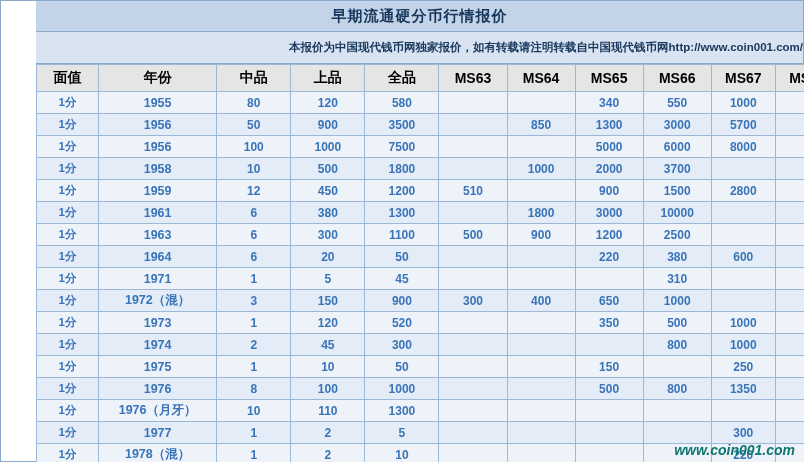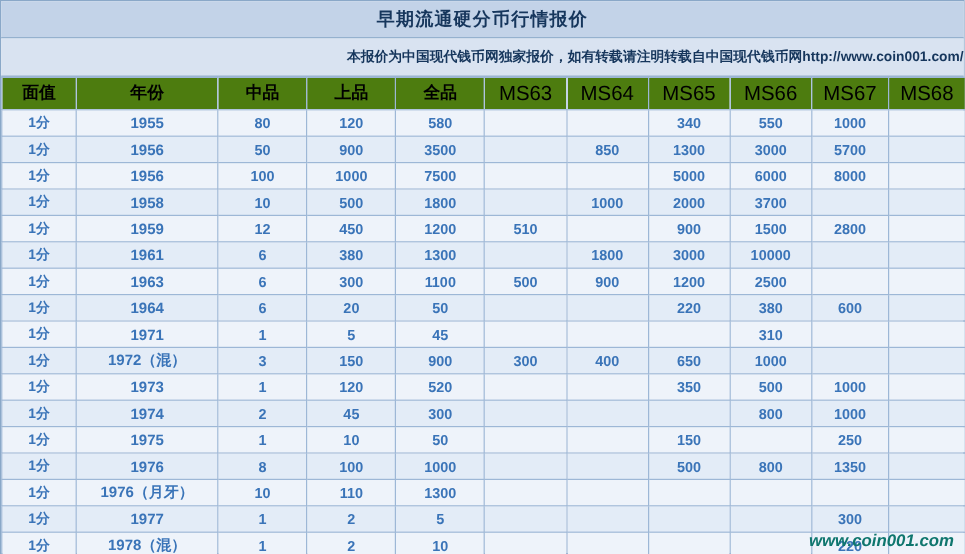--- a/index.html
+++ b/index.html
@@ -20,6 +20,7 @@
     box-sizing: border-box;
     border: 1px solid #8aa8c8;
     background: #ffffff;
+    padding-left: 35px;
   }
   .title-bar {
     height: 30px;

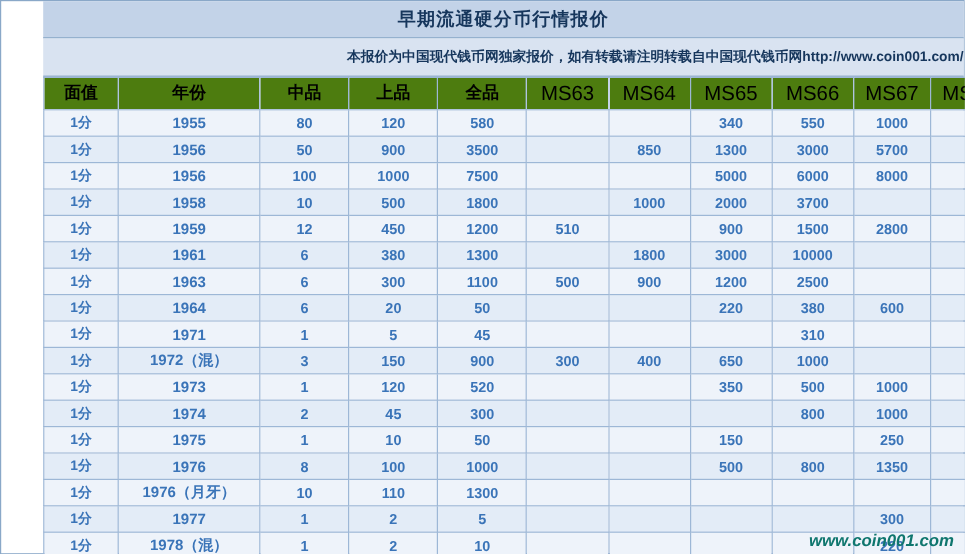--- a/index.html
+++ b/index.html
@@ -77,7 +77,7 @@
     white-space: nowrap;
   }
   table.grid thead th {
-    background: #4d7c0f;
+    background: #e5e5e5;
     color: #000000;
     font-weight: bold;
     font-size: 14px;

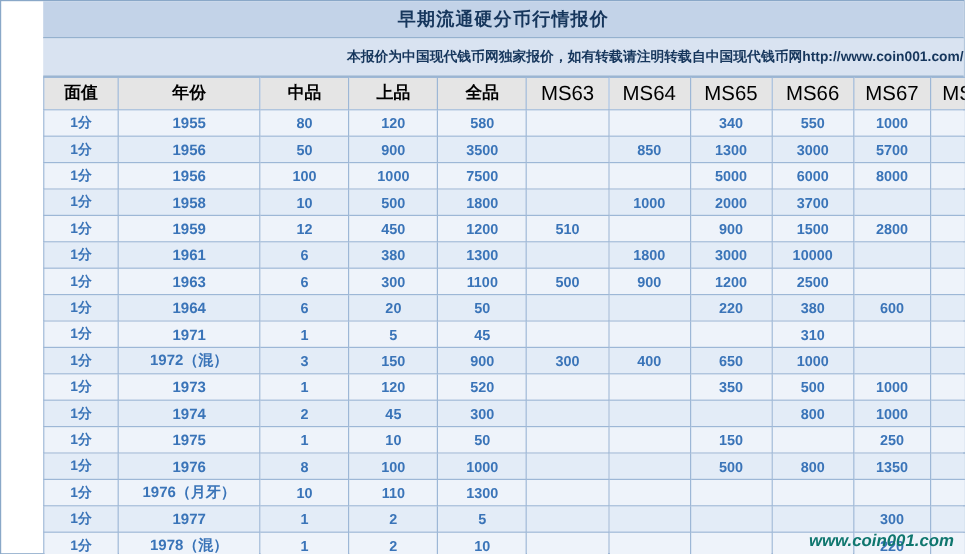--- a/index.html
+++ b/index.html
@@ -84,8 +84,8 @@
     height: 26px;
   }
   table.grid thead th.ms {
-    font-weight: normal;
-    font-size: 17px;
+    font-weight: bold;
+    font-size: 14px;
   }
   table.grid tbody td {
     background: #eef3fa;

